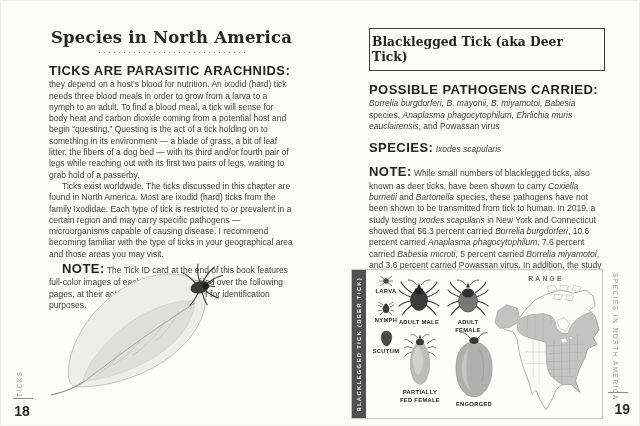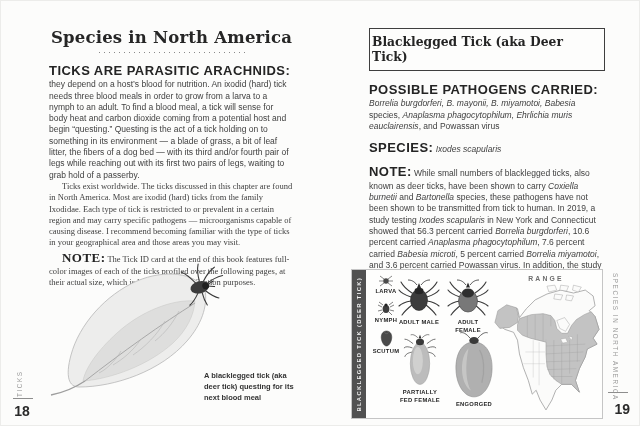--- a/index.html
+++ b/index.html
@@ -20,7 +20,7 @@
     background-size:5px 3px;background-repeat:repeat-x;background-position:0 50%;
   }
   .body-p{font-size:8.5px;line-height:1.33;margin:0;text-align:left;}
-  .p-indent{text-indent:13px;font-family:Liberation Serif, serif;}
+  .p-indent{text-indent:13px;}
   .seg-lead{font-weight:700;font-size:13px;letter-spacing:.45px;color:#242424;margin-top:16px;}
   .seg-i{font-style:italic;}
   .seg-sup{font-size:5.5px;vertical-align:super;}

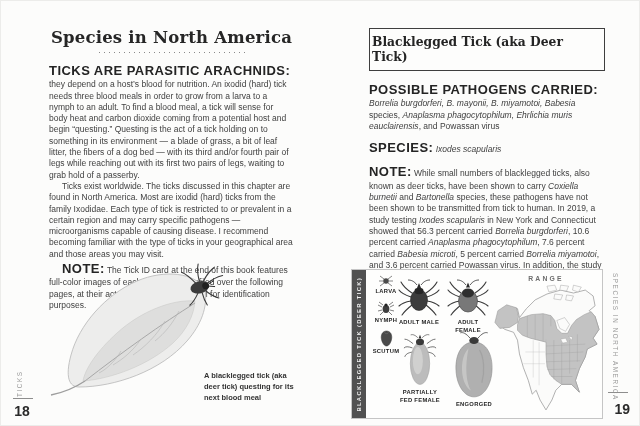--- a/index.html
+++ b/index.html
@@ -111,7 +111,6 @@
     </svg>
   </div>
 
-  <p class="caption">A blacklegged tick (aka deer tick) questing for its next blood meal</p>
 
   <div class="vlabel vlabel-left">TICKS</div>
   <div class="margin-rule rule-left"></div>

